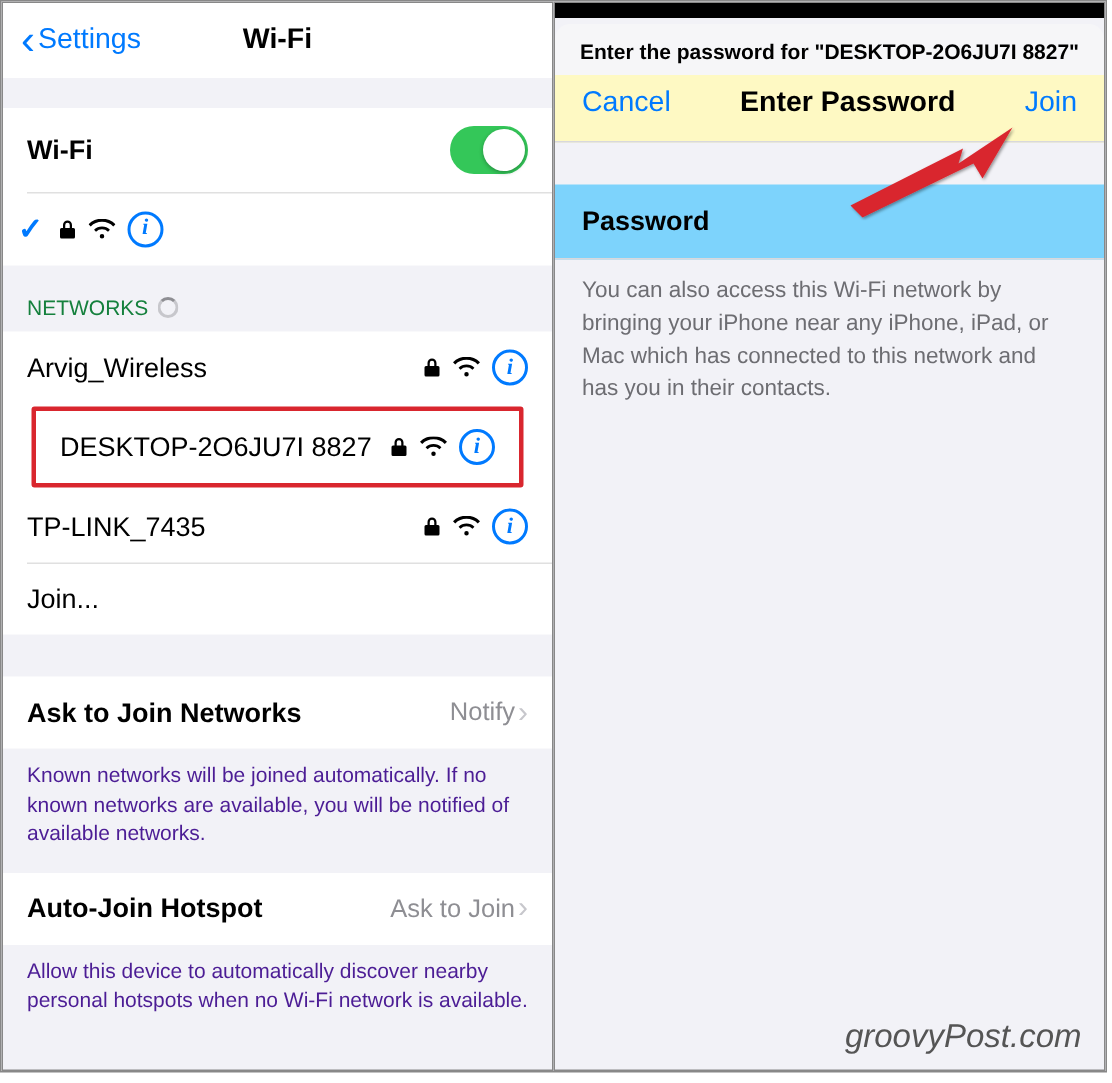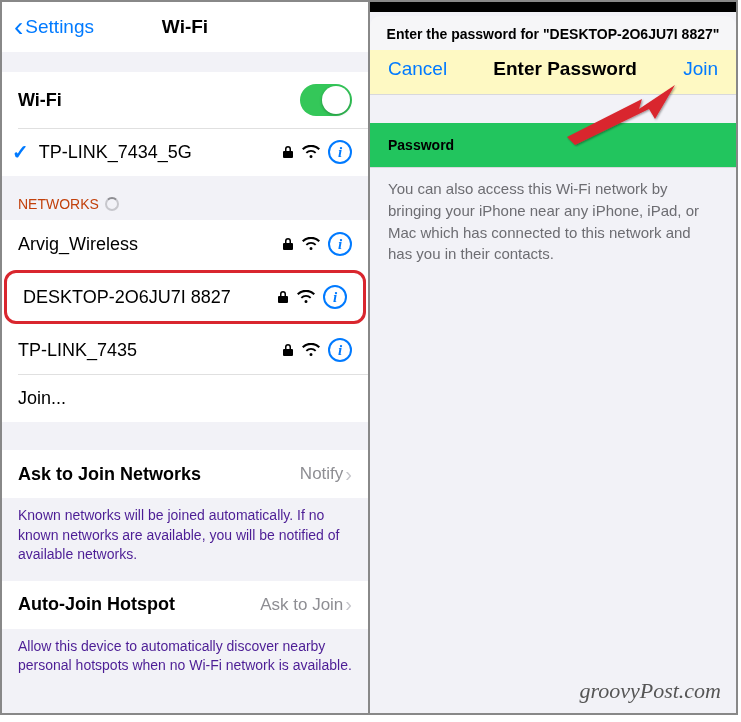--- a/index.html
+++ b/index.html
@@ -90,7 +90,6 @@
       </div>
       <div class="cell">
         <span class="check">✓</span>
-        <div class="cell-label">TP-LINK_7434_5G</div>
         <div class="net-icons">
           <span class="lock-icon">
             <svg width="12" height="14" viewBox="0 0 12 14">

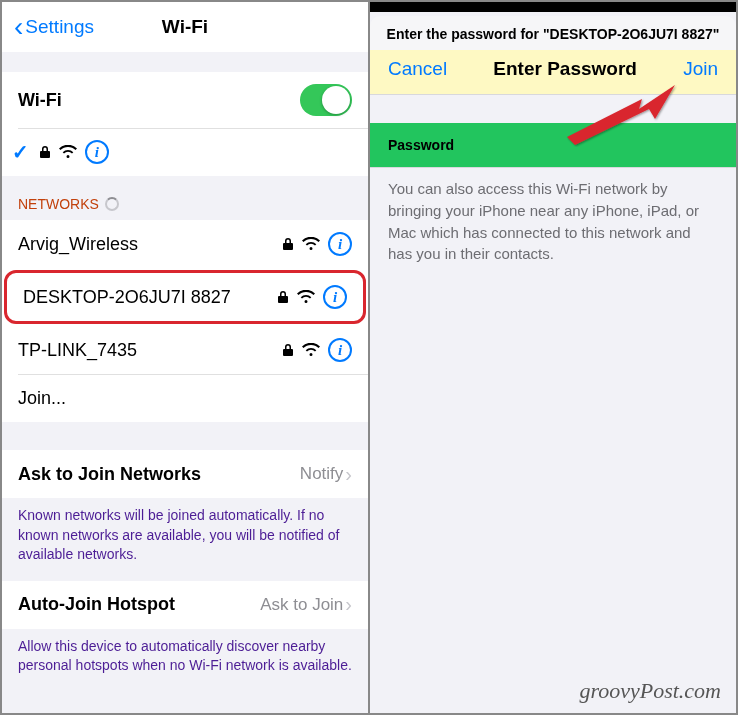--- a/index.html
+++ b/index.html
@@ -58,7 +58,7 @@
     .modal-btn-bold { font-weight: 400; }
     .modal-title { font-size: 19px; font-weight: 600; }
 
-    .pwd-cell { background: #22c55e; padding: 14px 18px; font-size: 14px; font-weight: 600; border-bottom: 1px solid #d8d8dc; }
+    .pwd-cell { background: #7dd3fc; padding: 14px 18px; font-size: 18px; font-weight: 600; border-bottom: 1px solid #d8d8dc; }
     .hint-text { padding: 10px 18px; font-size: 15px; color: #6d6d72; line-height: 1.45; }
 
     

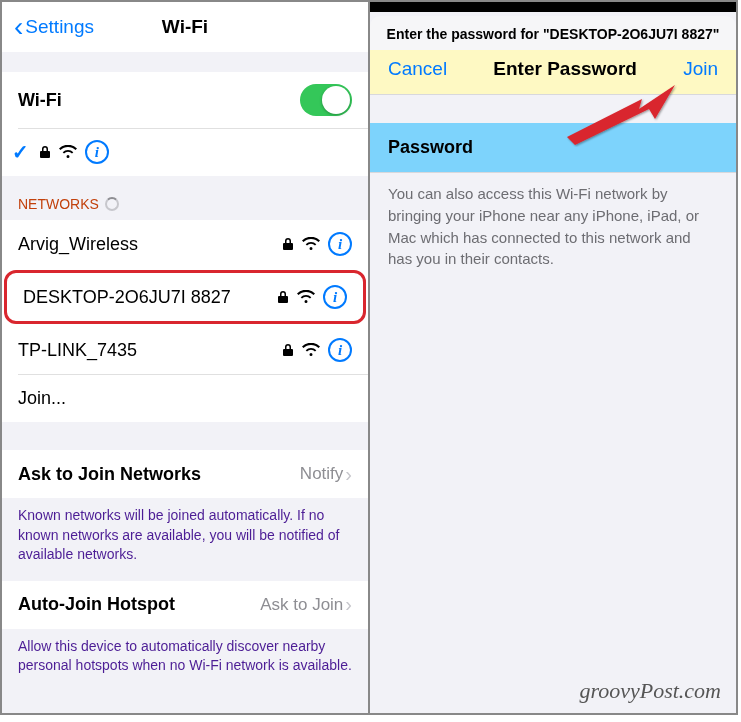--- a/index.html
+++ b/index.html
@@ -37,7 +37,7 @@
     .info-btn { width: 24px; height: 24px; border: 2px solid #007aff; border-radius: 50%; display: flex; align-items: center; justify-content: center; color: #007aff; font-size: 15px; font-weight: 600; font-family: Georgia, serif; font-style: italic; }
 
     
-    .section-header { padding: 20px 16px 8px; font-size: 14px; color: #c2410c; text-transform: uppercase; display: flex; align-items: center; gap: 6px; }
+    .section-header { padding: 20px 16px 8px; font-size: 14px; color: #15803d; text-transform: uppercase; display: flex; align-items: center; gap: 6px; }
     .spinner { width: 14px; height: 14px; border: 2px solid #c7c7cc; border-top-color: #8e8e93; border-radius: 50%; }
 
     

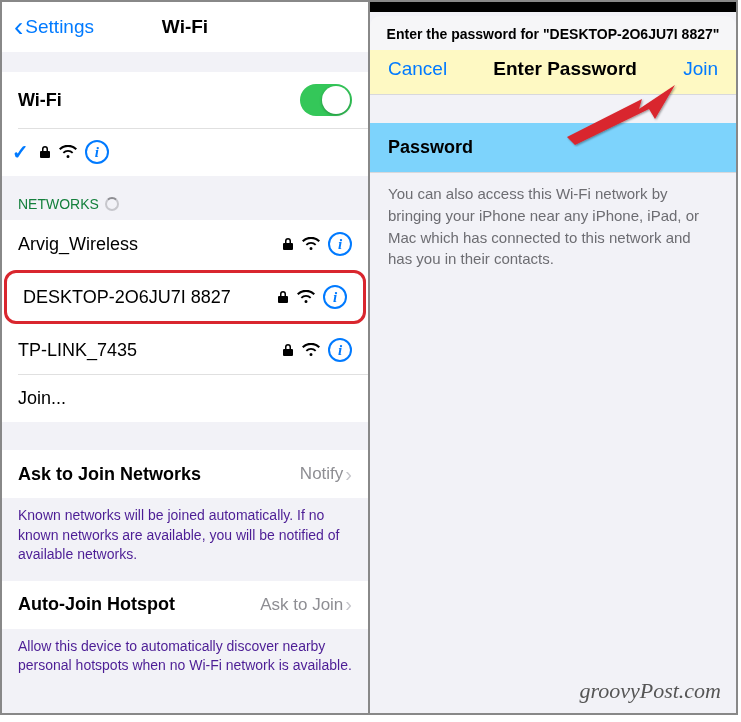--- a/index.html
+++ b/index.html
@@ -44,7 +44,7 @@
     .footer-text { padding: 8px 16px 16px; font-size: 14px; color: #4c1d95; line-height: 1.4; }
 
     
-    .highlight-box { border: 3px solid #d9262e; margin: 2px 2px; border-radius: 12px; }
+    .highlight-box { border: 3px solid #d9262e; margin: 2px 19px; border-radius: 2px; }
 
     
     .spacer { height: 28px; }

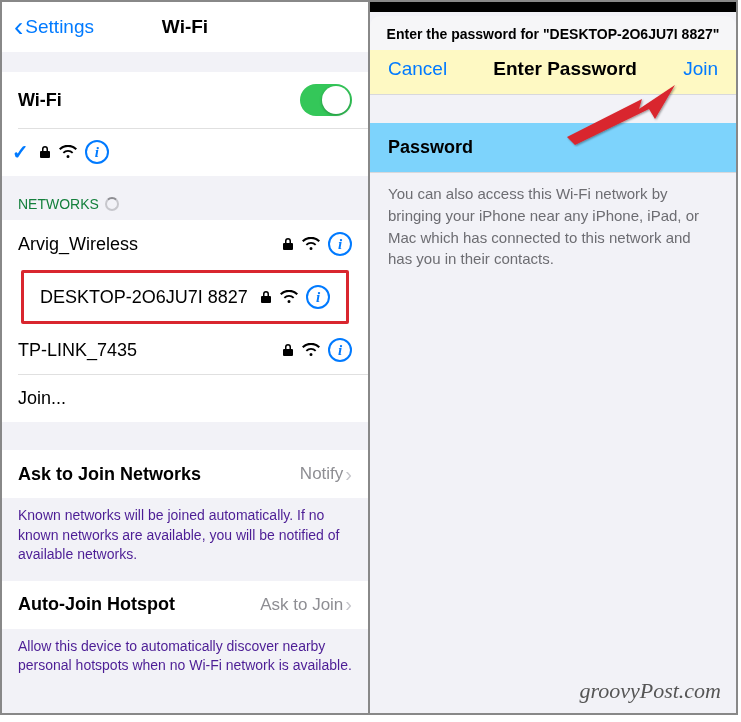--- a/index.html
+++ b/index.html
@@ -65,7 +65,7 @@
     .arrow-annot { position: absolute; top: 76px; right: 60px; pointer-events: none; z-index: 10; }
 
     
-    .watermark { position: absolute; bottom: 10px; right: 16px; font-family: Liberation Serif, serif; font-style: italic; font-size: 22px; color: #555; }
+    .watermark { position: absolute; bottom: 10px; right: 16px; font-family: Liberation Sans, sans-serif; font-style: italic; font-size: 22px; color: #555; }
   </style>
 </head>
 <body>

